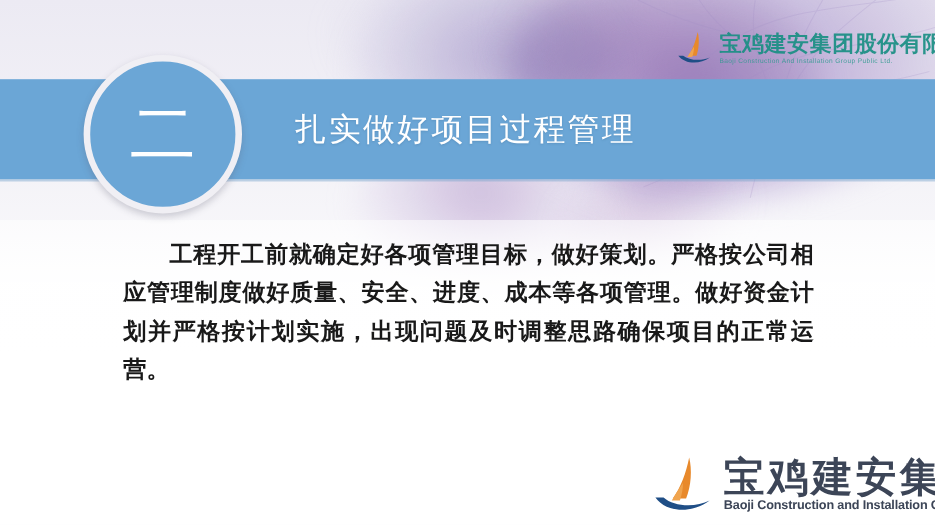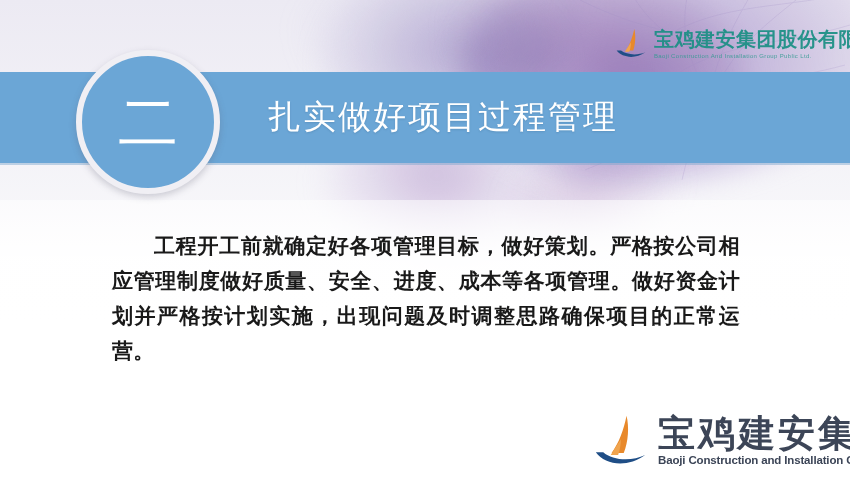--- a/index.html
+++ b/index.html
@@ -129,7 +129,7 @@
     position: absolute;
     left: 268px;
     top: 95px;
-    font-size: 33px;
+    font-size: 29px;
     line-height: 44px;
     color: #ffffff;
     letter-spacing: 2px;

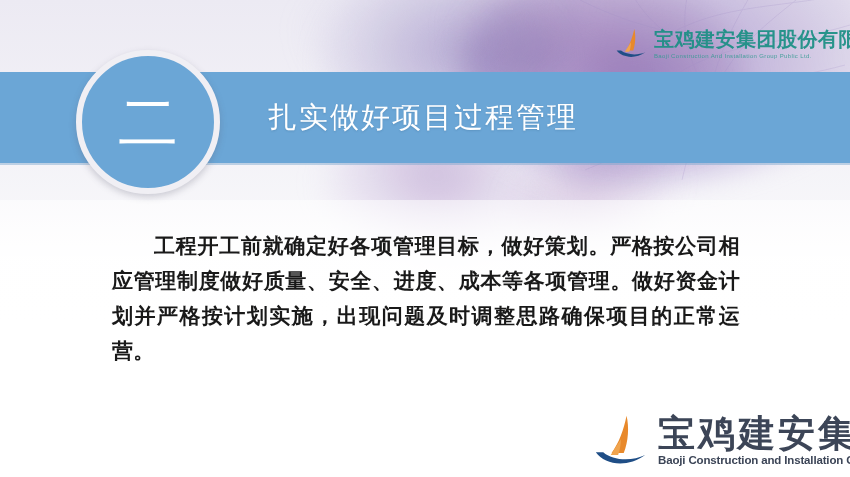--- a/index.html
+++ b/index.html
@@ -145,7 +145,6 @@
     left: 112px;
     top: 214px;
     width: 628px;
-    margin-top: 15px;
   }
   .body-paragraph {
     margin: 0;

